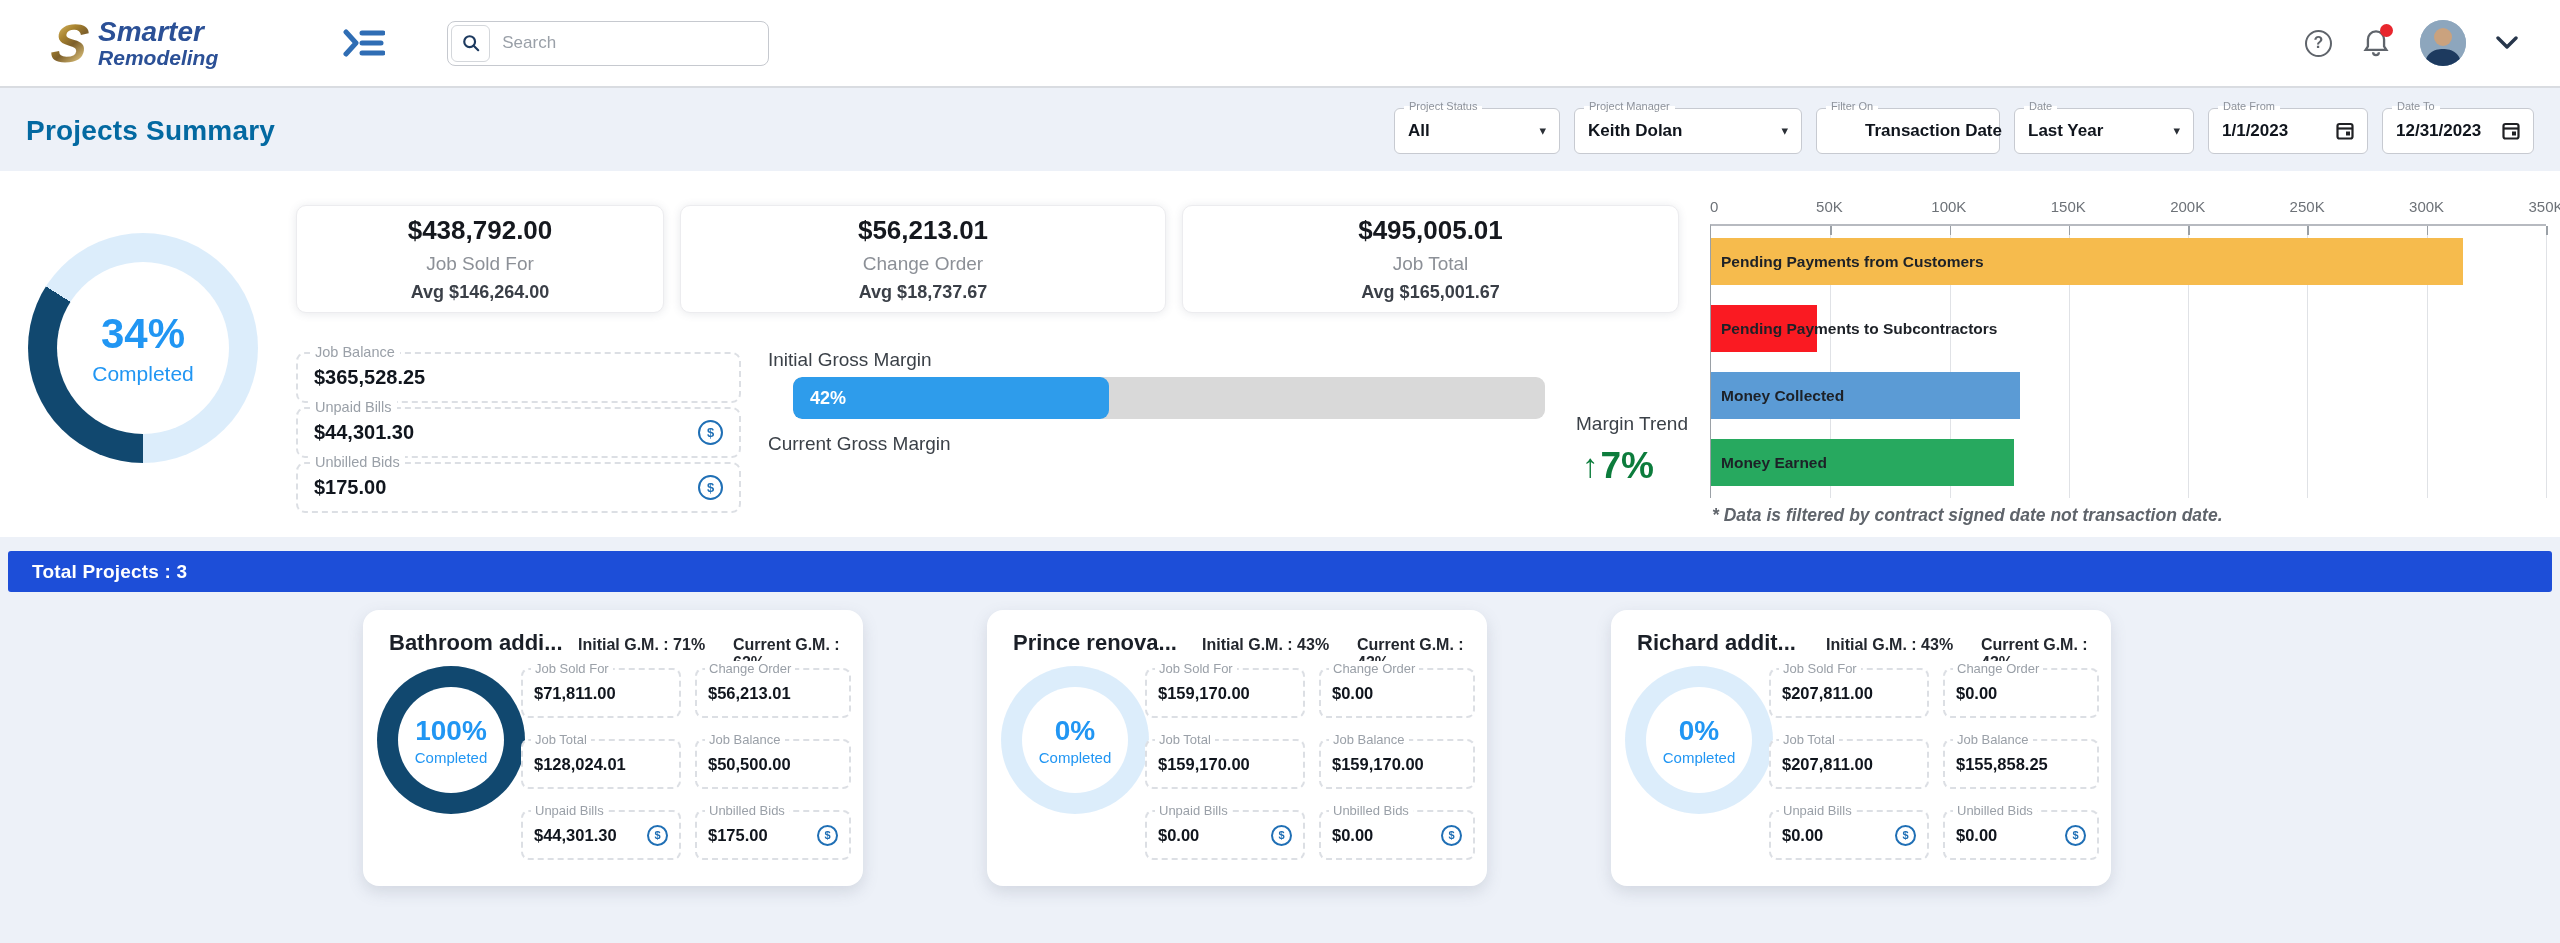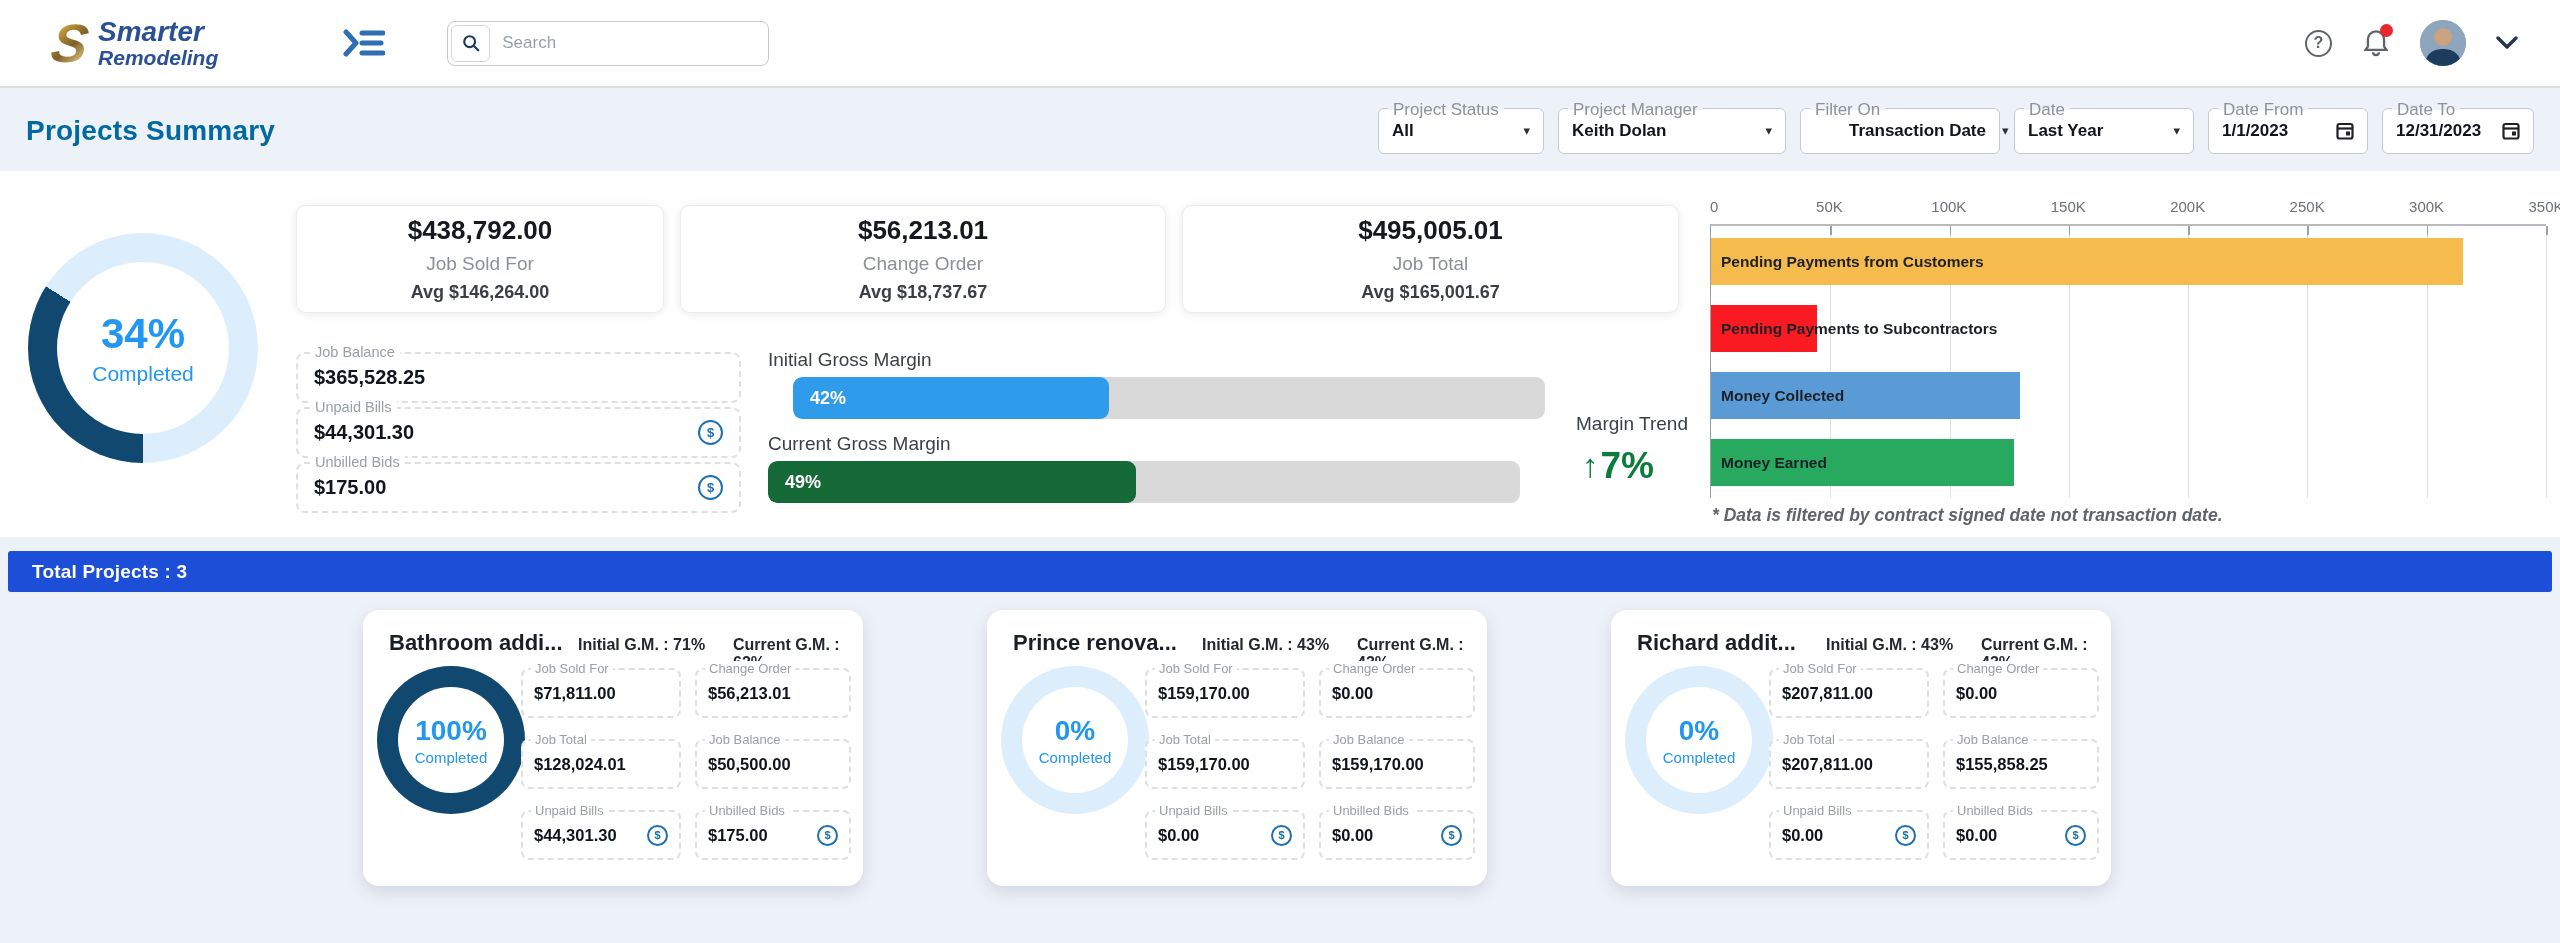--- a/index.html
+++ b/index.html
@@ -40,7 +40,7 @@
   .filters { margin-left:auto; display:flex; gap:14px; }
   .ffield { position:relative; height:46px; background:#fff; border:1px solid #c7cad1; border-radius:6px;
             display:flex; align-items:center; padding:0 13px; cursor:pointer; }
-  .ffield .flabel { position:absolute; top:-9px; left:9px; font-size:17px; color:#8d929b; padding:0 5px;
+  .ffield .flabel { position:absolute; top:-9px; left:9px; font-size:11px; color:#8d929b; padding:0 5px;
                     background:linear-gradient(#edf1f8 50%, #ffffff 50%); border-radius:3px; white-space:nowrap; }
   .ffield .fvalue { font-size:17px; font-weight:700; color:#10151d; white-space:nowrap; }
   .ffield .caret { margin-left:auto; padding-left:16px; font-size:13px; color:#2a2f36; }

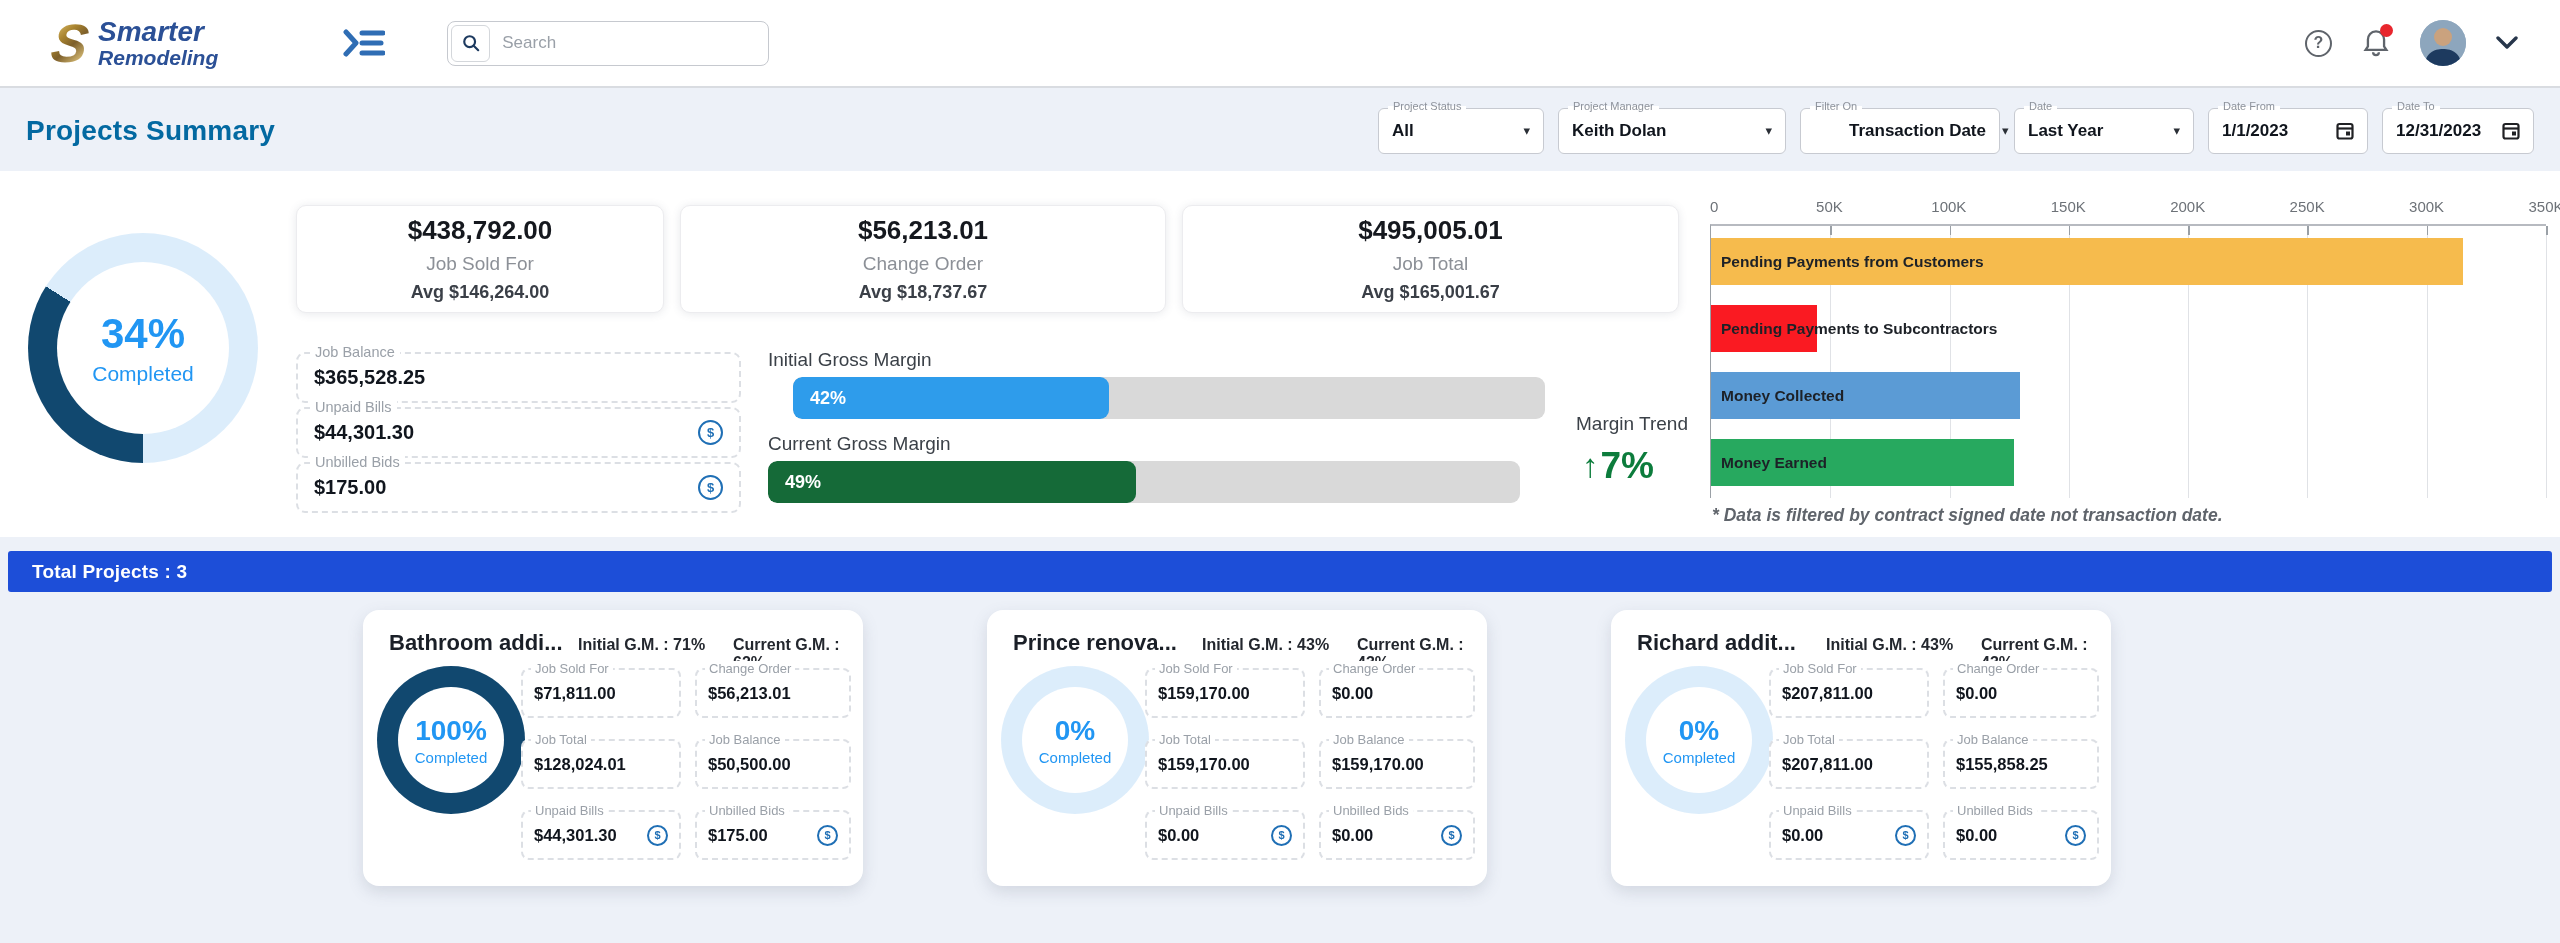--- a/index.html
+++ b/index.html
@@ -44,7 +44,7 @@
                     background:linear-gradient(#edf1f8 50%, #ffffff 50%); border-radius:3px; white-space:nowrap; }
   .ffield .fvalue { font-size:17px; font-weight:700; color:#10151d; white-space:nowrap; }
   .ffield .caret { margin-left:auto; padding-left:16px; font-size:13px; color:#2a2f36; }
-  .w-status{width:166px;} .w-manager{width:228px;} .w-filteron{width:200px;padding-left:48px;}
+  .w-status{width:166px;} .w-manager{width:228px;} .w-filteron{width:184px;padding-left:48px;}
   .w-date{width:180px;} .w-from{width:160px;} .w-to{width:152px;}
   .cal-icon { margin-left:auto; padding-left:12px; display:flex; }
 

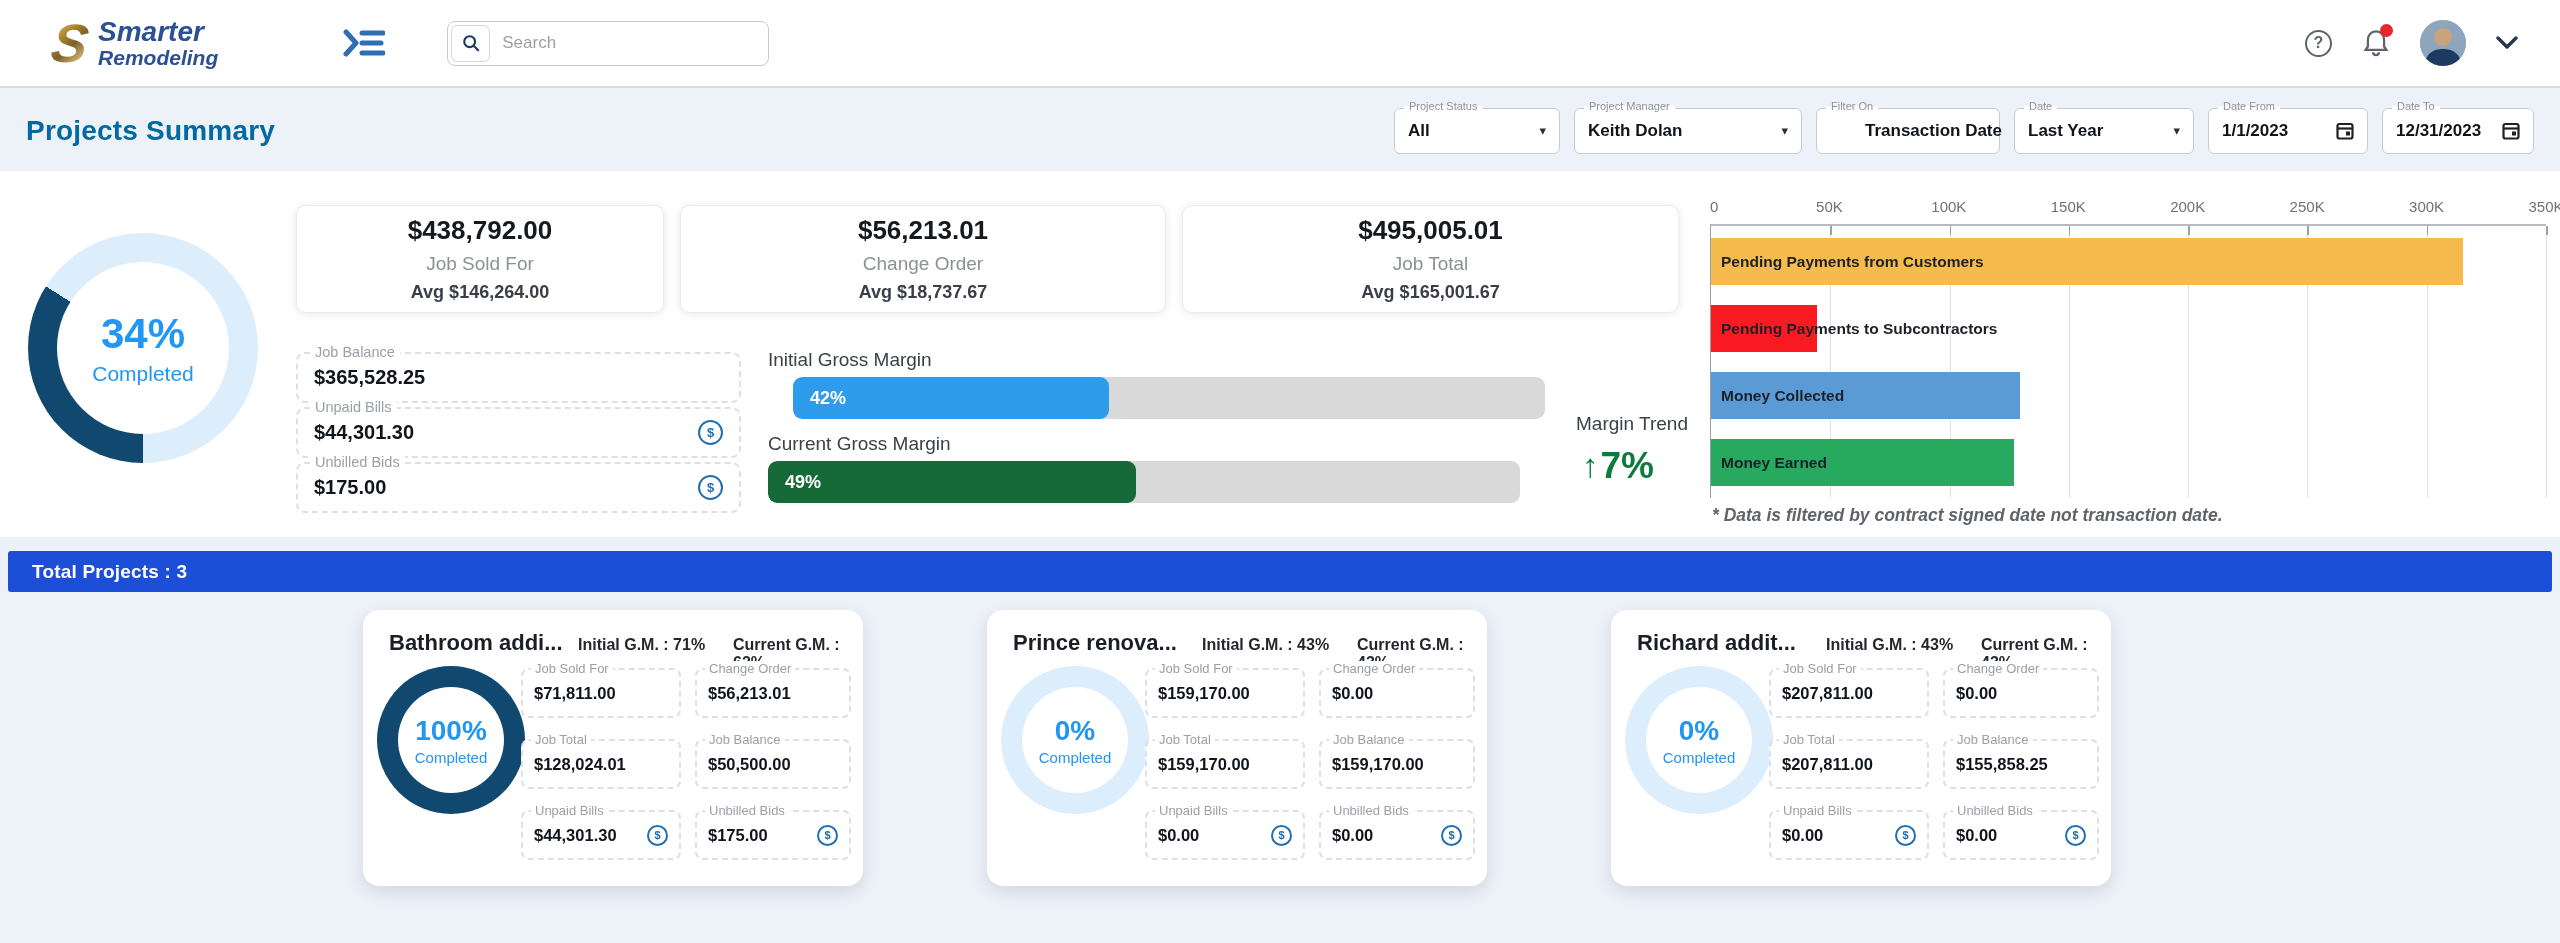--- a/index.html
+++ b/index.html
@@ -280,11 +280,6 @@
     </div>
   </div>
   <span class="gm-label" style="top:262px;">Current Gross Margin</span>
-  <div class="gm-track gm-current" style="top:290px;">
-    <div class="gm-fill" style="width: 49%;">
-      <span>49%</span>
-    </div>
-  </div>
 
   <div class="trend">
     <div class="trend-label">Margin Trend</div>

